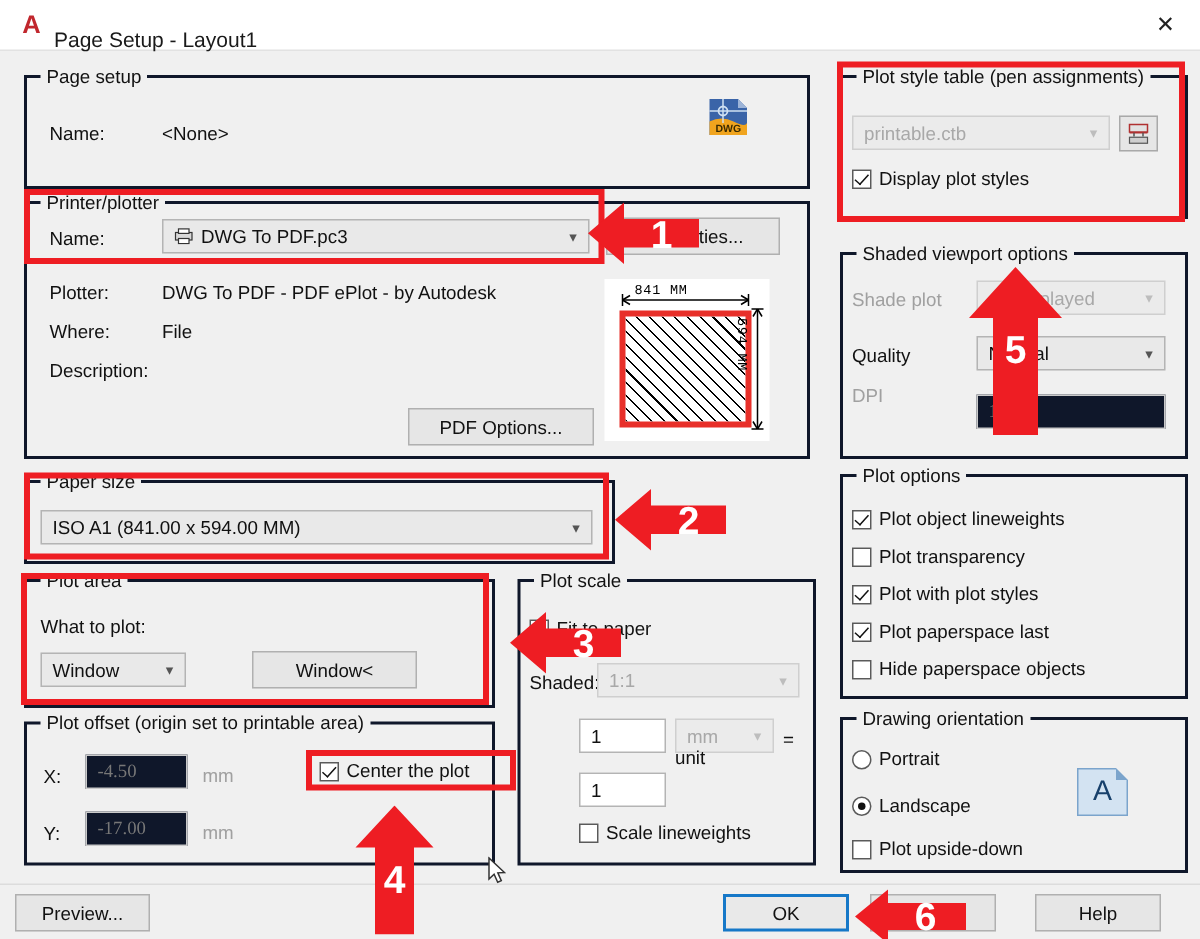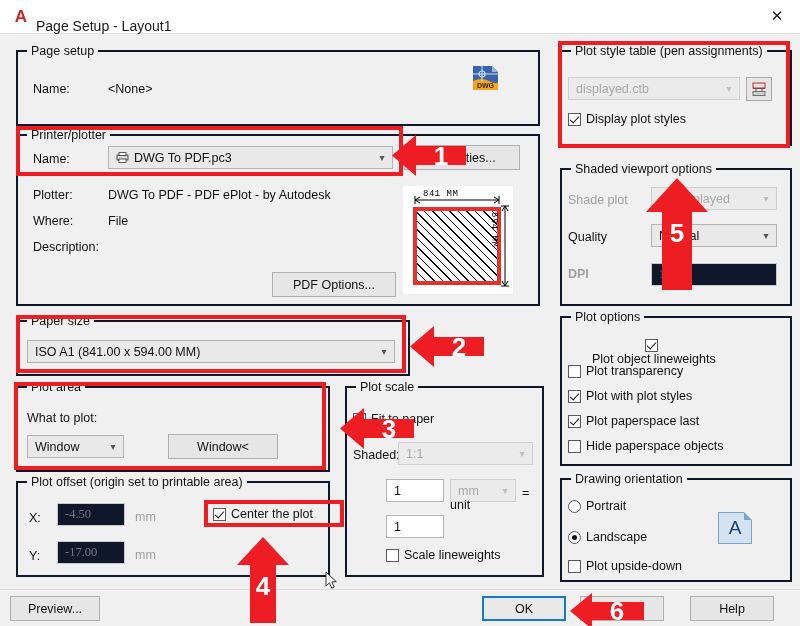--- a/index.html
+++ b/index.html
@@ -288,7 +288,7 @@
     <span class="lg">Plot style table (pen assignments)</span>
   </div>
   <div class="combo disabled" style="left:568px;top:77px;width:172px;">
-    <span class="ctxt">displayed.ctb</span>
+    <span class="ctxt">printable.ctb</span>
     <span class="carat">▾</span>
   </div>
   <div class="pen-btn" style="left:746px;top:77px;">

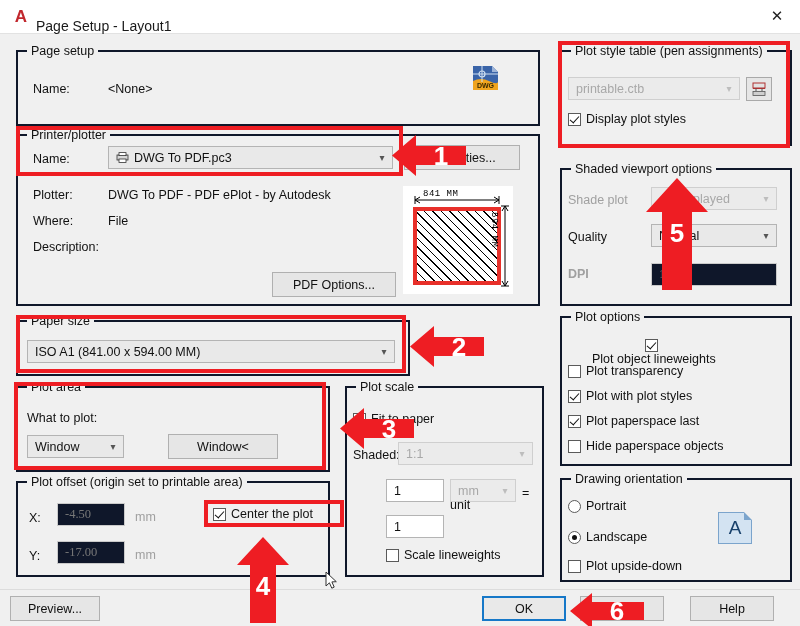--- a/index.html
+++ b/index.html
@@ -320,7 +320,7 @@
     <span class="carat">▾</span>
   </div>
 
-  <div class="lbl dim" style="left:568px;top:267px;font-weight:bold;">DPI</div>
+  <div class="lbl dim" style="left:568px;top:257px;">DPI</div>
   <div class="txtbox ro" style="left:651px;top:263px;width:126px;">100</div>
 
   <div class="grp" style="left:560px;top:316px;width:228px;height:146px;">

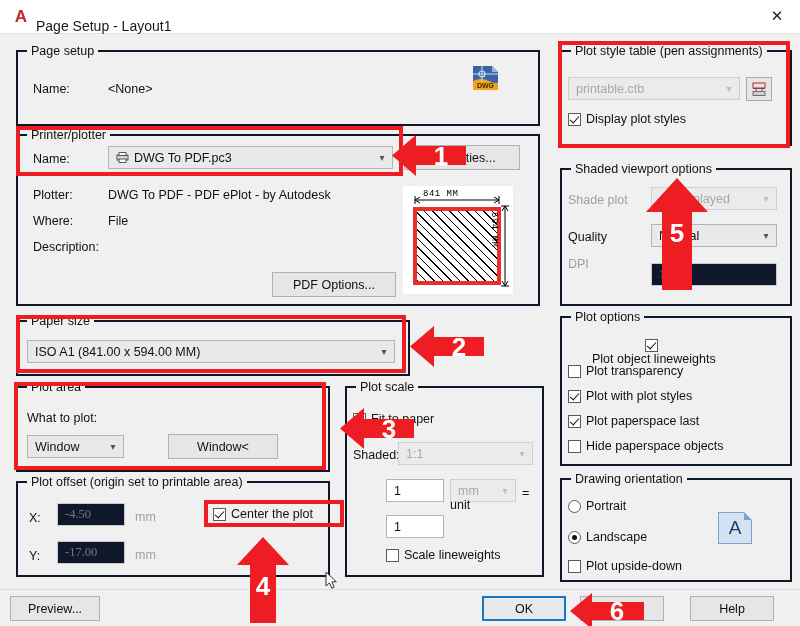--- a/index.html
+++ b/index.html
@@ -326,7 +326,7 @@
   <div class="grp" style="left:560px;top:316px;width:228px;height:146px;">
     <span class="lg">Plot options</span>
   </div>
-  <div class="chk" style="left:592px;top:339px;flex-direction:column;">
+  <div class="chk" style="left:568px;top:339px;">
     <span class="box on"></span>
     <span class="tx">Plot object lineweights</span>
   </div>

